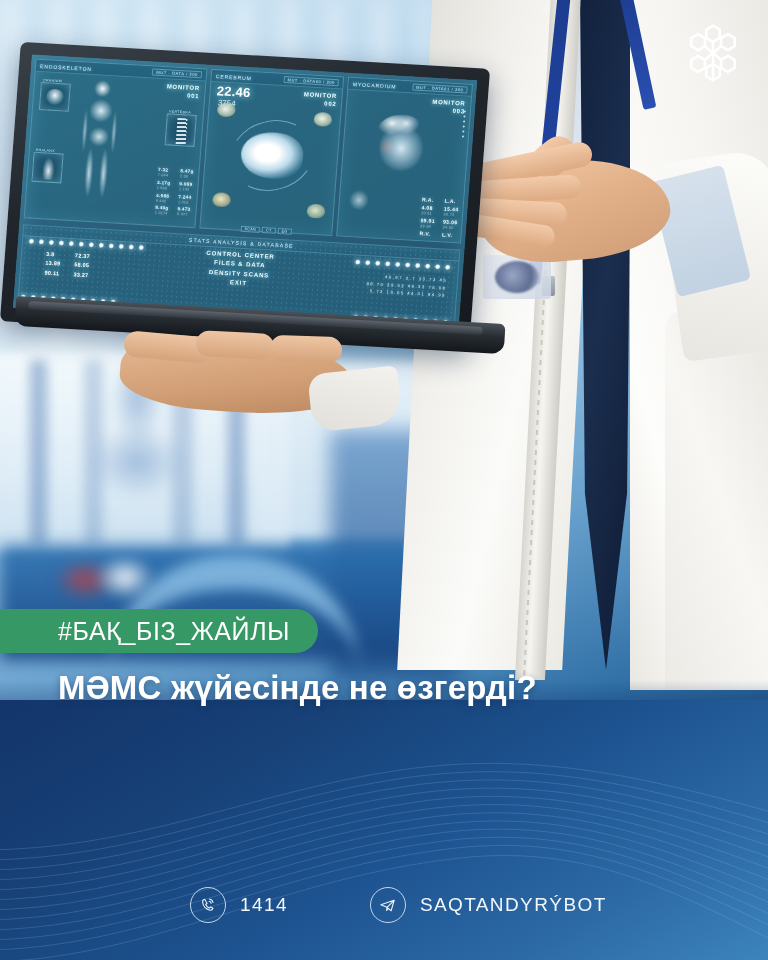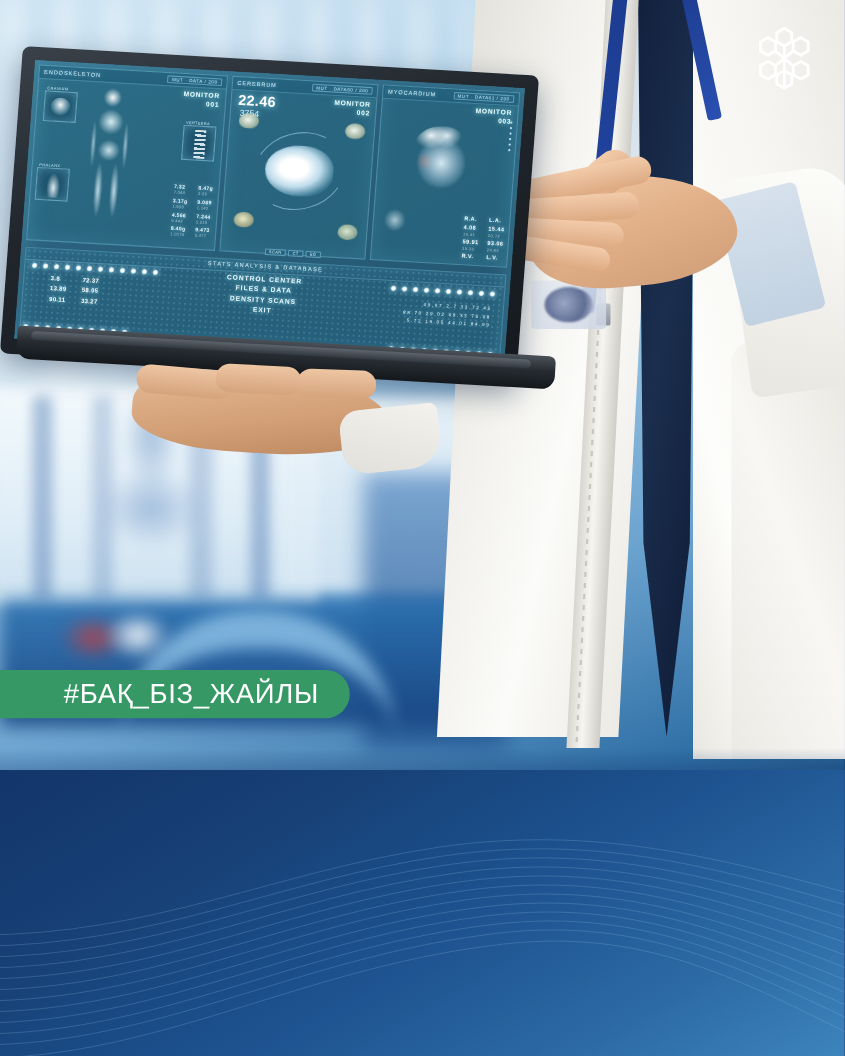--- a/index.html
+++ b/index.html
@@ -703,6 +703,7 @@
     <span>#БАҚ_БІЗ_ЖАЙЛЫ</span>
   </div>
 
+  <div class="headline">МӘМС жүйесінде не өзгерді?</div>
 
   <div class="footer">
 

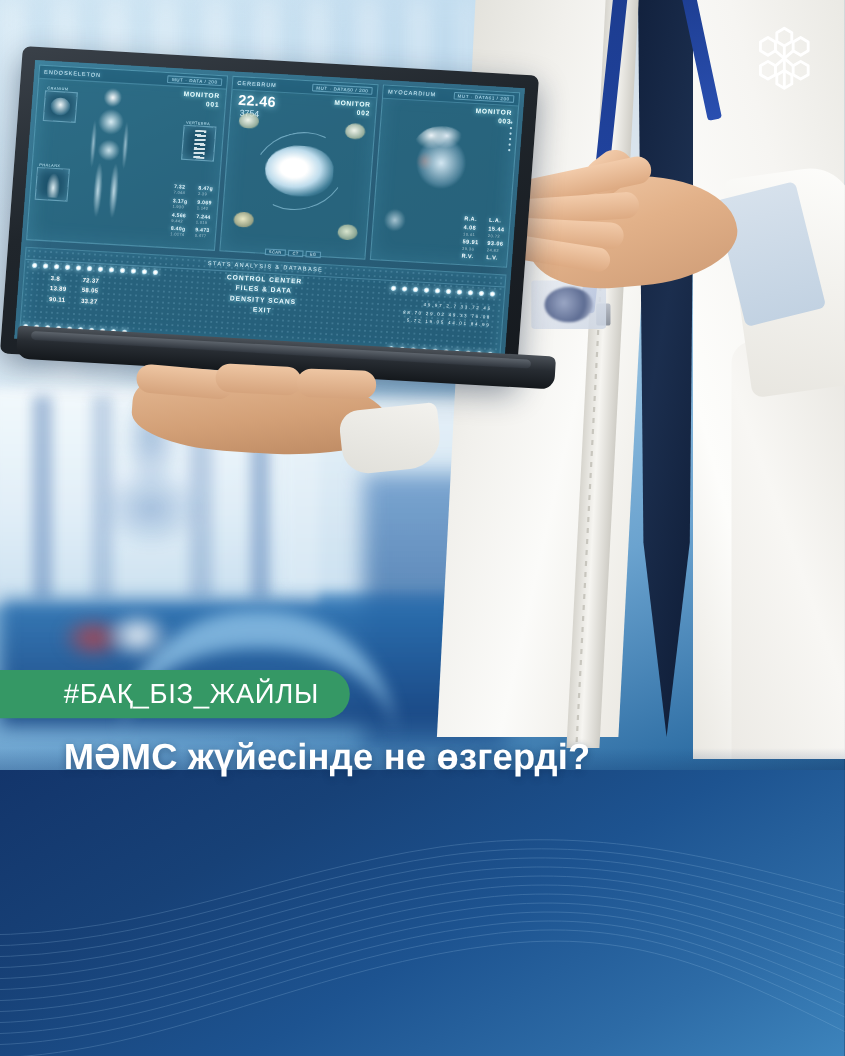--- a/index.html
+++ b/index.html
@@ -710,6 +710,16 @@
 
     <div class="gap1"></div>
 
+    <div class="fitem">
+      <span class="circ">
+        <svg viewBox="0 0 24 24" width="19" height="19" fill="none" stroke="#eaf2fa" stroke-width="1.4" stroke-linecap="round">
+          <path d="M7.2 4.2 C5.6 4.6 4.4 6.1 4.6 7.8 c0.5 5 4.3 9.2 9.2 10.1 1.7 0.3 3.3-0.8 3.8-2.4 l-3.1-1.7 -1.6 1.5 c-1.9-1-3.5-2.6-4.4-4.6 l1.6-1.5 Z"></path>
+          <path d="M15.4 9.2 a3.2 3.2 0 0 0-2.6-2.6"></path>
+          <path d="M17.6 8.2 a5.4 5.4 0 0 0-4.4-4.4"></path>
+        </svg>
+      </span>
+      <span class="flabel">1414</span>
+    </div>
 
     <div class="gap2"></div>
 

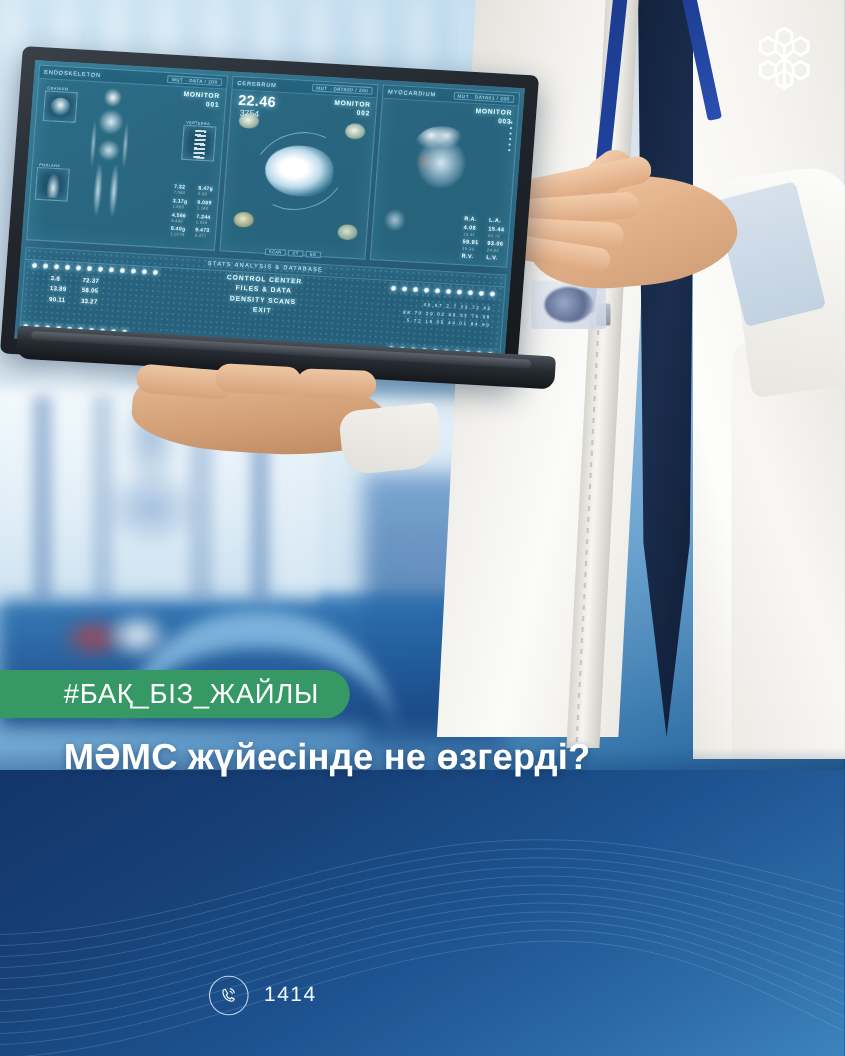--- a/index.html
+++ b/index.html
@@ -723,6 +723,16 @@
 
     <div class="gap2"></div>
 
+    <div class="fitem">
+      <span class="circ">
+        <svg viewBox="0 0 24 24" width="19" height="19" fill="none" stroke="#eaf2fa" stroke-width="1.4" stroke-linejoin="round">
+          <path d="M3.6 11 L20.4 5.4 L16.6 18.6 L11.4 14.3 Z"></path>
+          <path d="M11.4 14.3 L20.4 5.4"></path>
+          <path d="M11.4 14.3 L10.9 18.1 L13.1 15.6"></path>
+        </svg>
+      </span>
+      <span class="flabel">SAQTANDYRÝBOT</span>
+    </div>
 
   </div>
 

